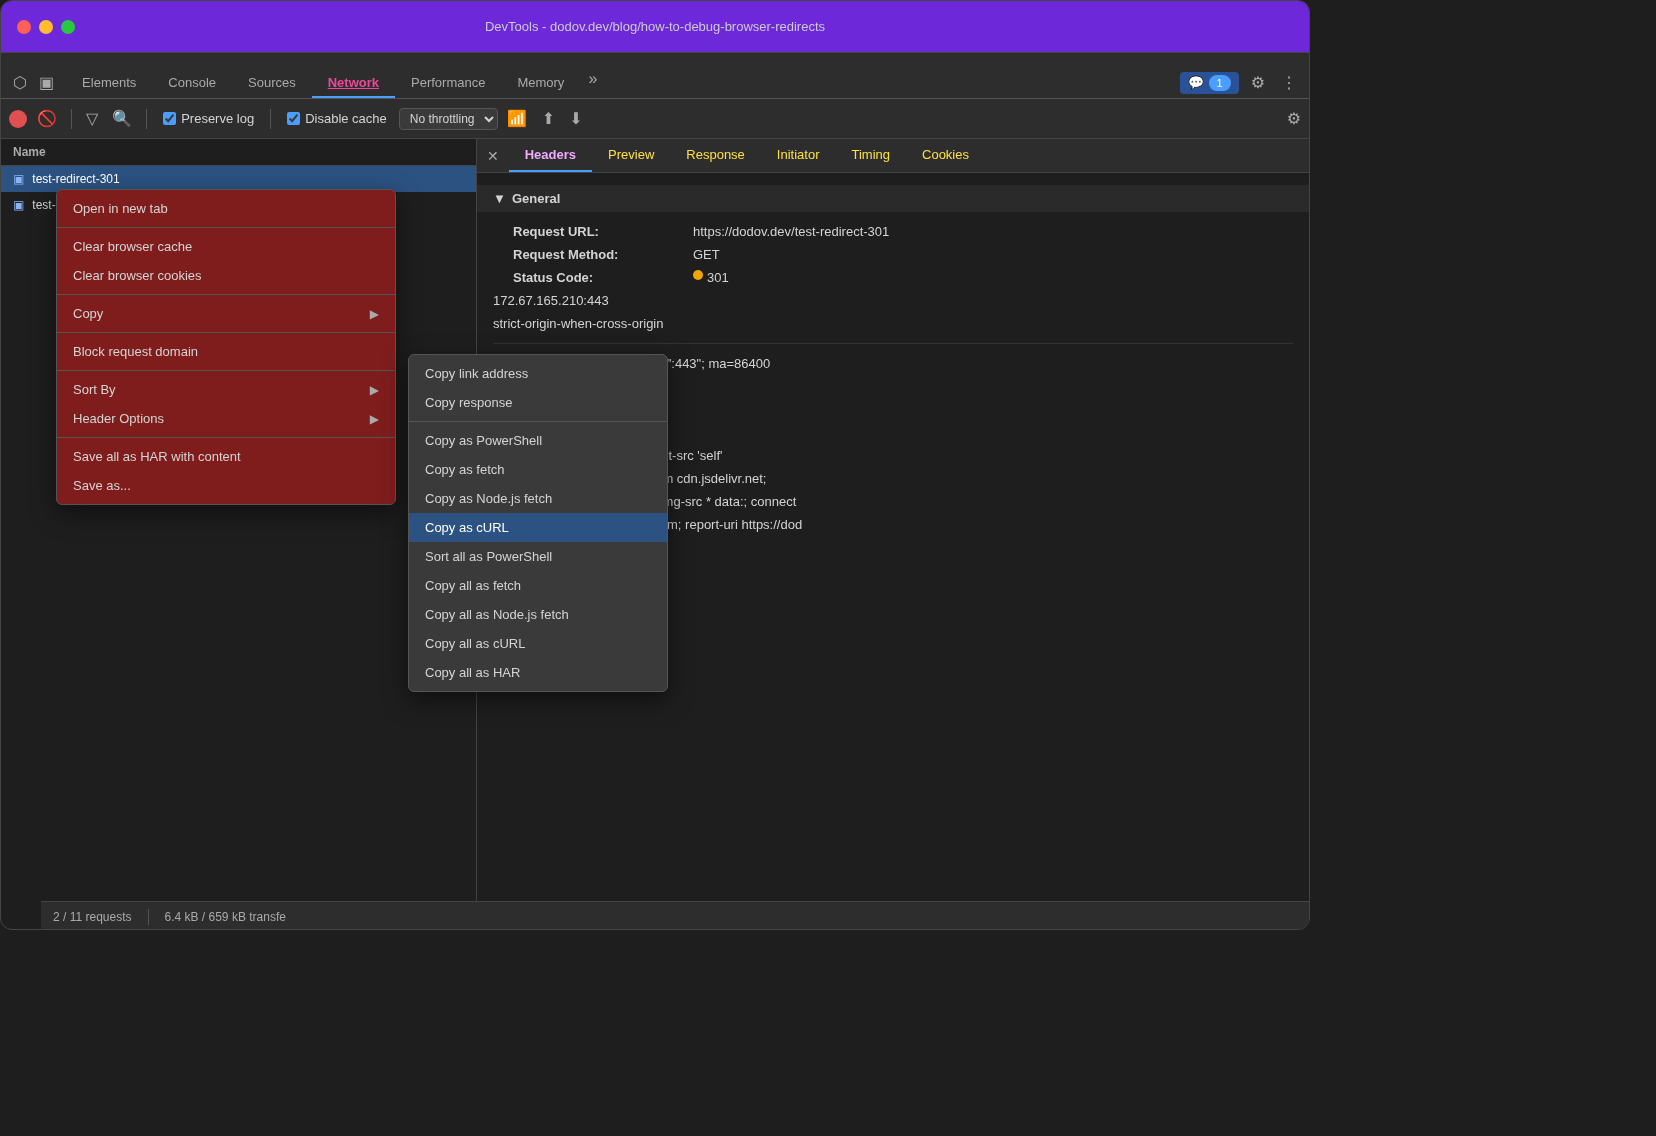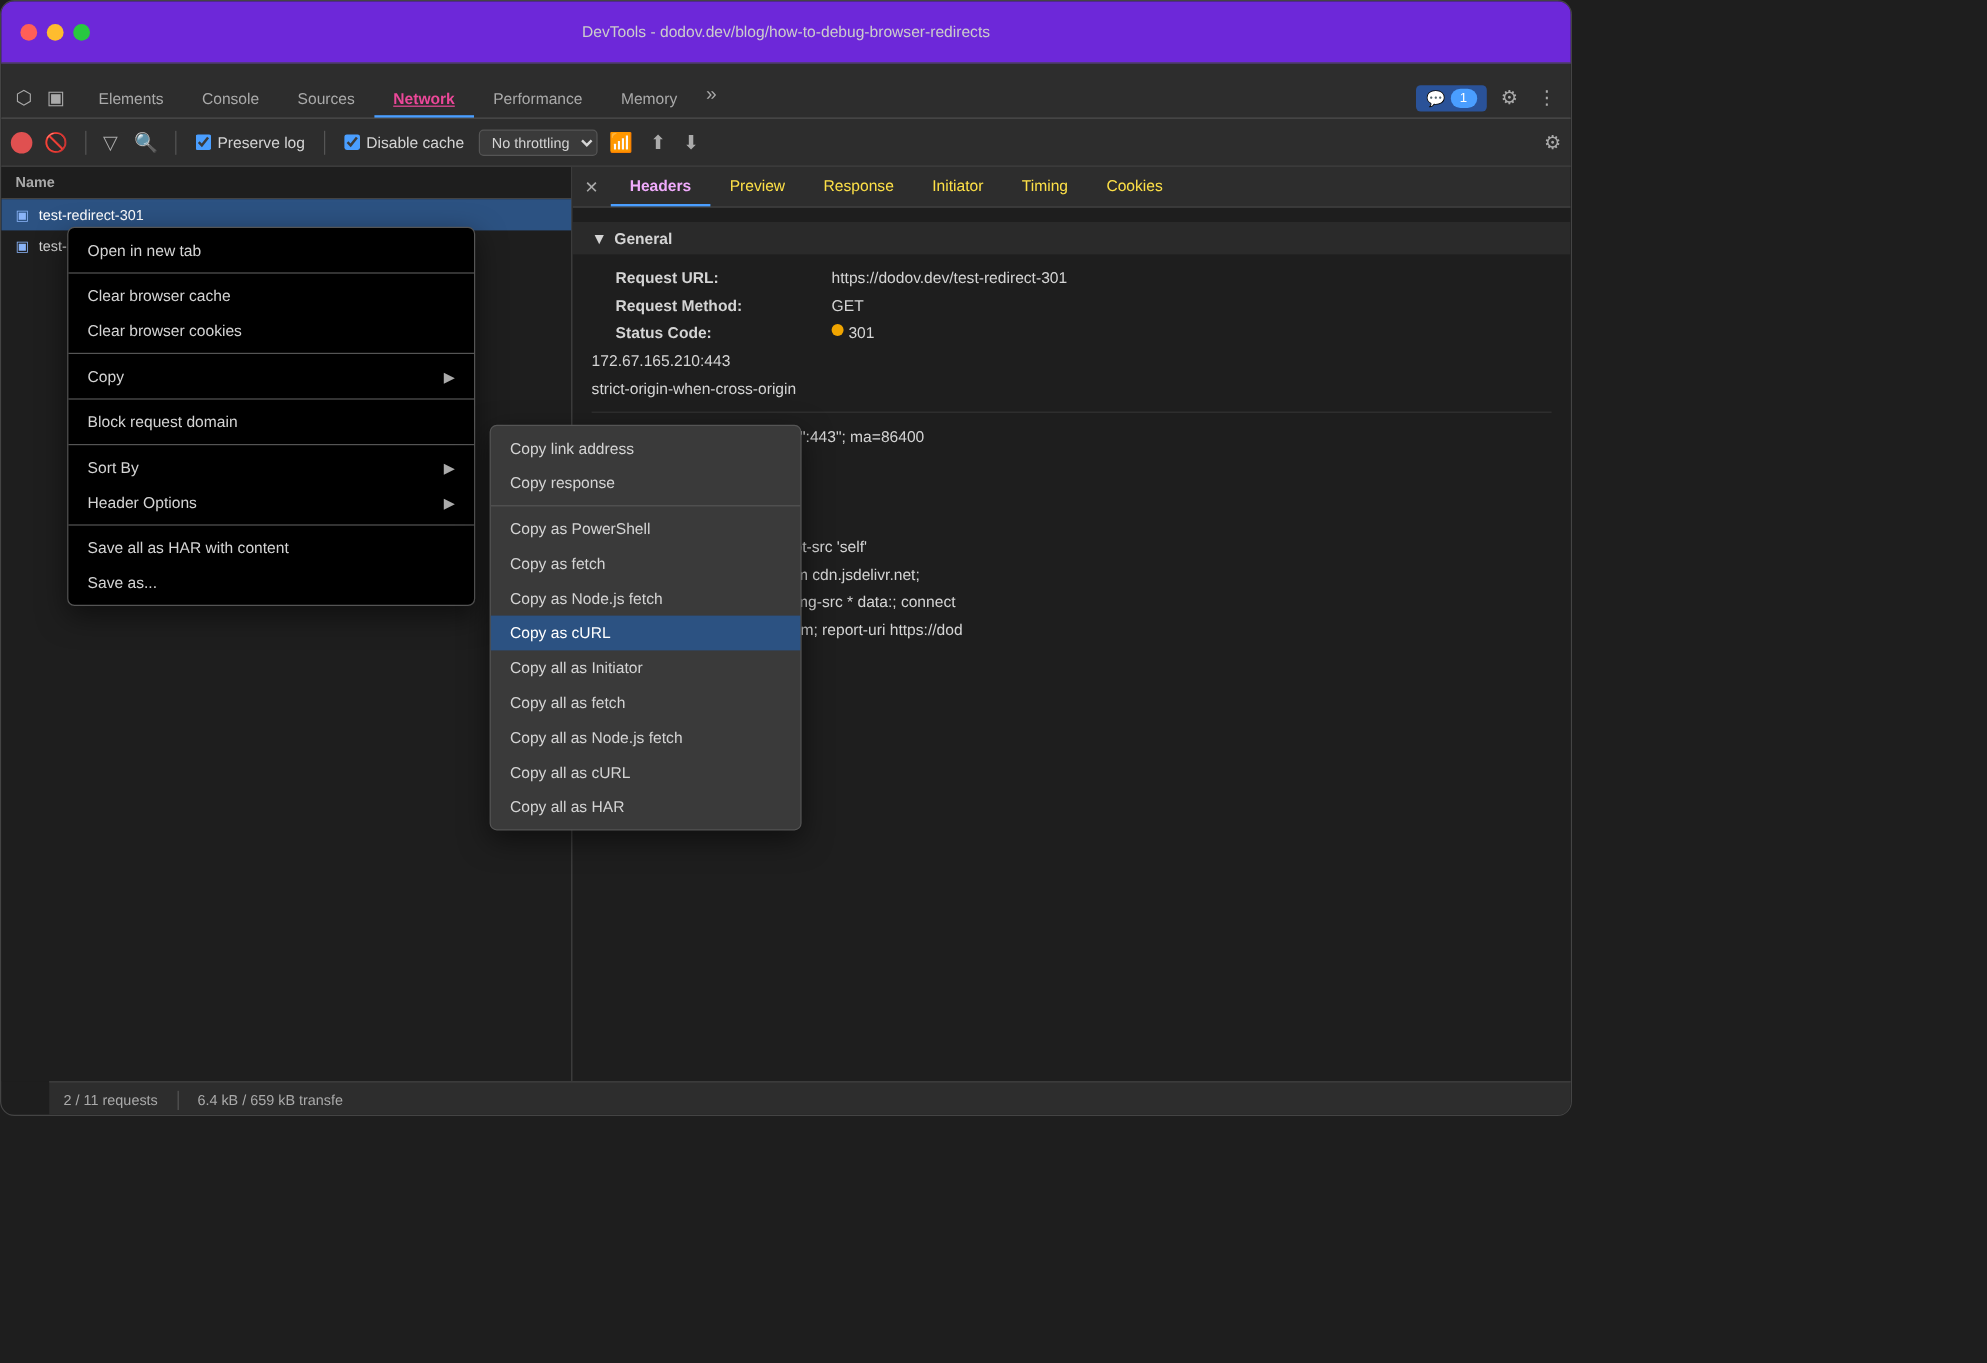--- a/index.html
+++ b/index.html
@@ -227,7 +227,7 @@
       position: absolute;
       top: 50px;
       left: 55px;
-      background: #000000;
+      background: #7f1d1d;
       border: 1px solid #555;
       border-radius: 6px;
       min-width: 340px;

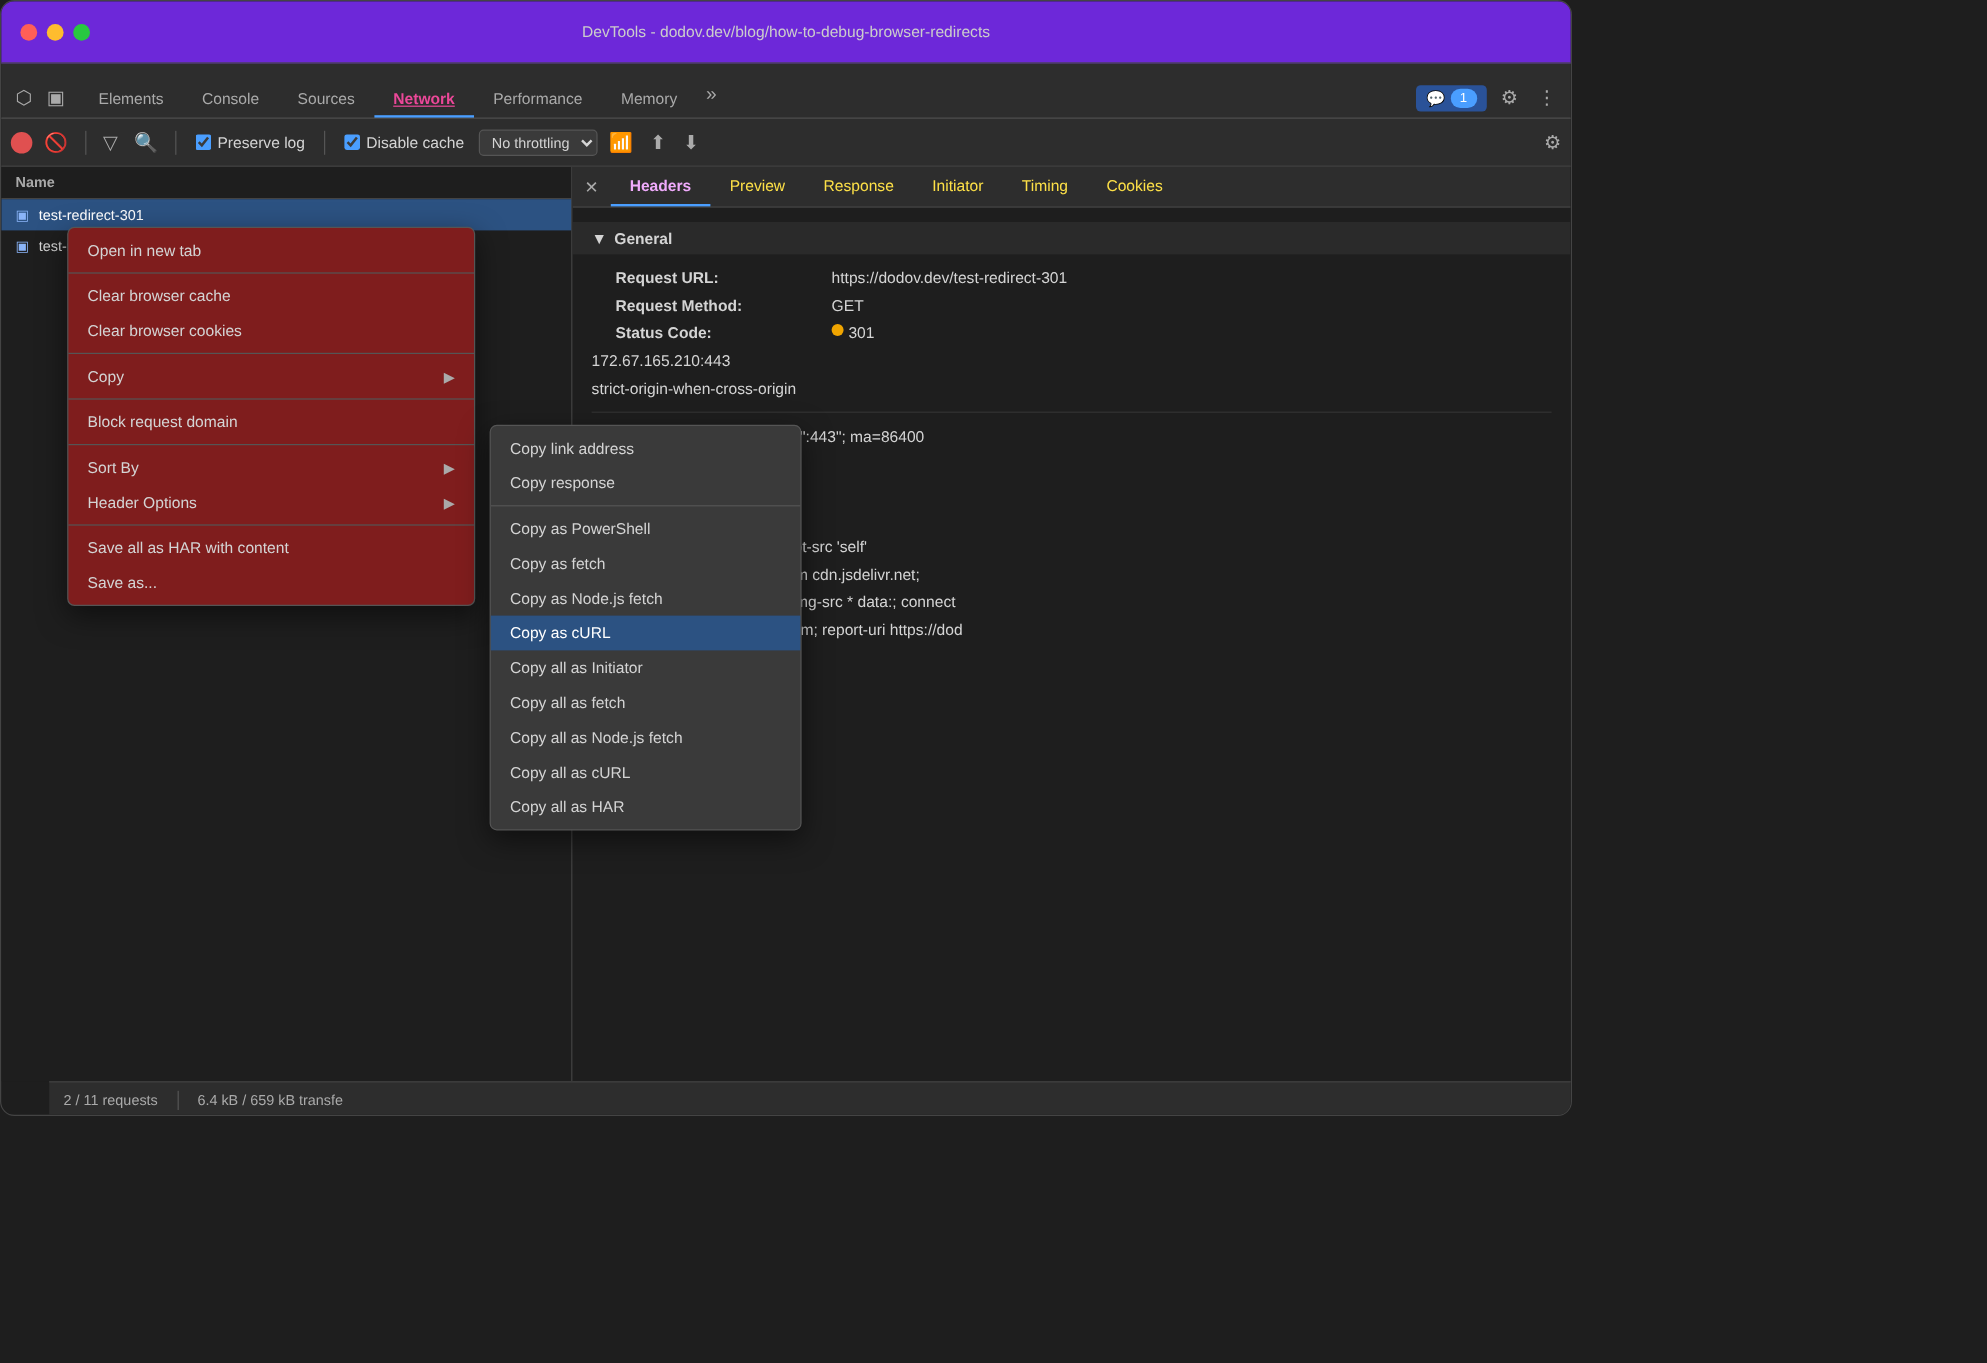--- a/index.html
+++ b/index.html
@@ -512,7 +512,7 @@
         <span>Copy as cURL</span>
       </div>
       <div class="scm-item">
-        <span>Copy all as Initiator</span>
+        <span>Sort all as PowerShell</span>
       </div>
       <div class="scm-item">
         <span>Copy all as fetch</span>

